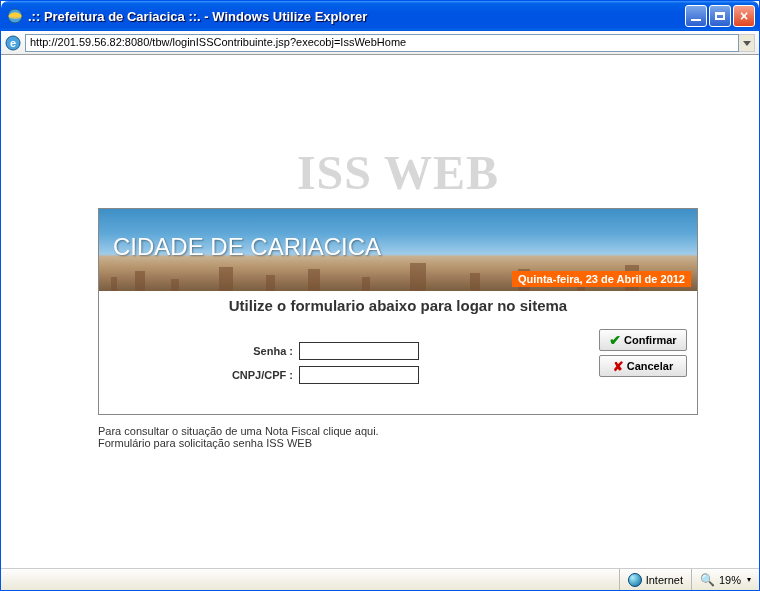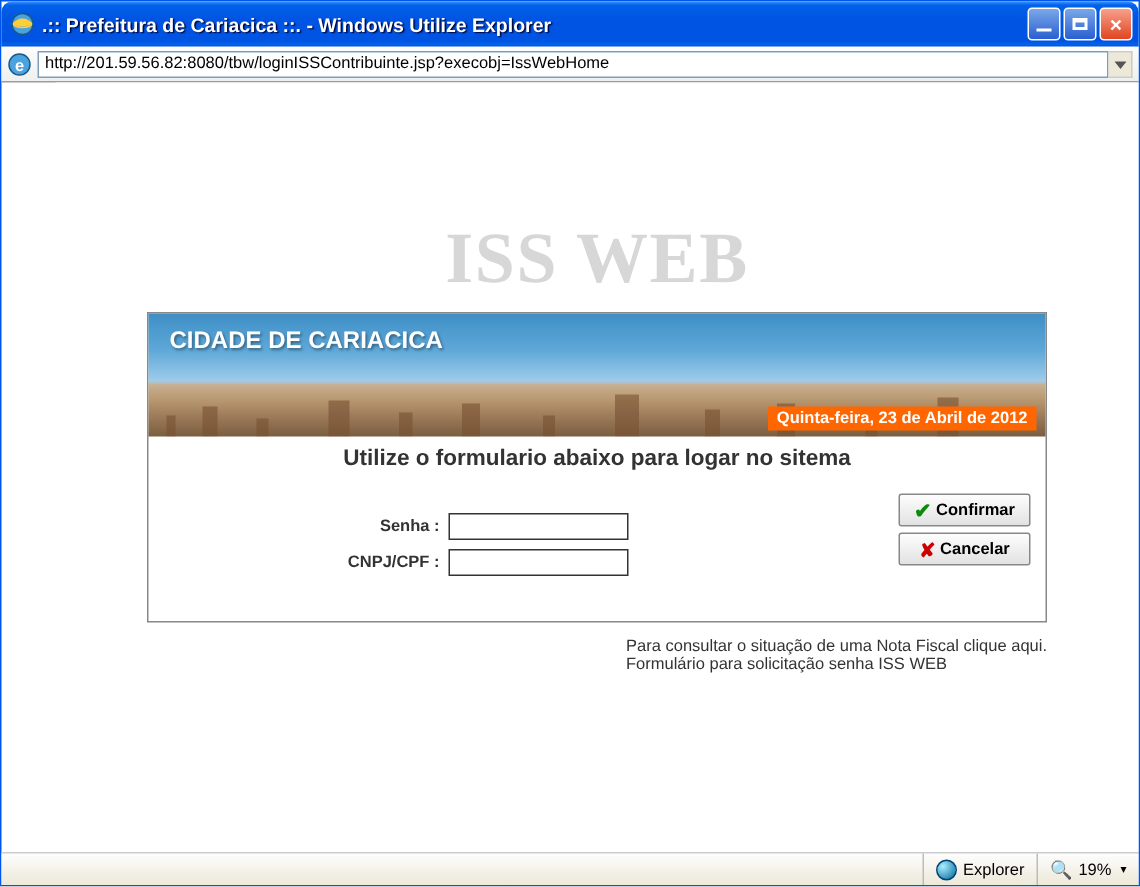--- a/index.html
+++ b/index.html
@@ -41,7 +41,7 @@
     background: linear-gradient(to bottom, #3e8fc6 0%, #5fa8d8 30%, #9fccea 55%, #c8b090 58%, #b89870 70%, #9a7858 85%, #7a5e40 100%);
     overflow:hidden;
   }
-  .banner .bannertxt { position:absolute; top:10px; left:14px; color:#fff; font-size:16px; font-weight:bold; font-family: Arial; text-shadow:1px 1px 2px rgba(0,0,0,0.4);}
+  .banner .bannertxt { position:absolute; top:24px; left:14px; color:#fff; font-size:24px; font-weight:normal; font-family: Arial; text-shadow:1px 1px 2px rgba(0,0,0,0.4);}
   .banner .datebadge { position:absolute; right:6px; bottom:4px; background:#ff6600; color:#fff; font-size:11px; font-weight:bold; padding:2px 6px; }
   
   .instr { text-align:center; padding:6px 0 18px; font-size:15px; font-weight:bold; color:#333; }

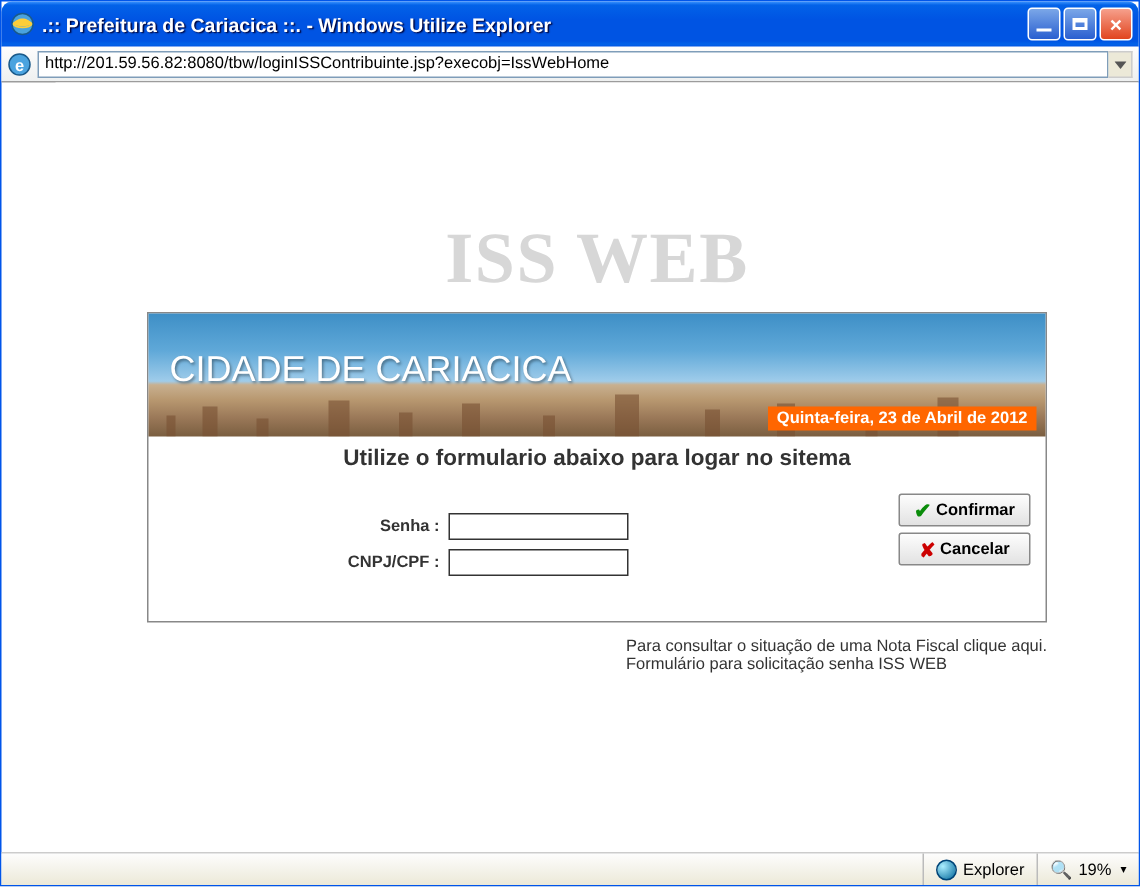--- a/index.html
+++ b/index.html
@@ -58,7 +58,7 @@
   .actbtn .chk { color:#0a8c0a; font-size:14px; font-weight:bold;}
   .actbtn .x { color:#c00; font-size:13px; font-weight:bold;}
   
-  .links { width:600px; margin:10px auto 0; display:flex; justify-content:flex-end; font-size:11px; color:#333;}
+  .links { width:600px; margin:10px auto 0; display:flex; justify-content:flex-start; font-size:11px; color:#333;}
   .links a { color:#333; text-decoration:none;}
   .links .left { max-width:400px;}
   

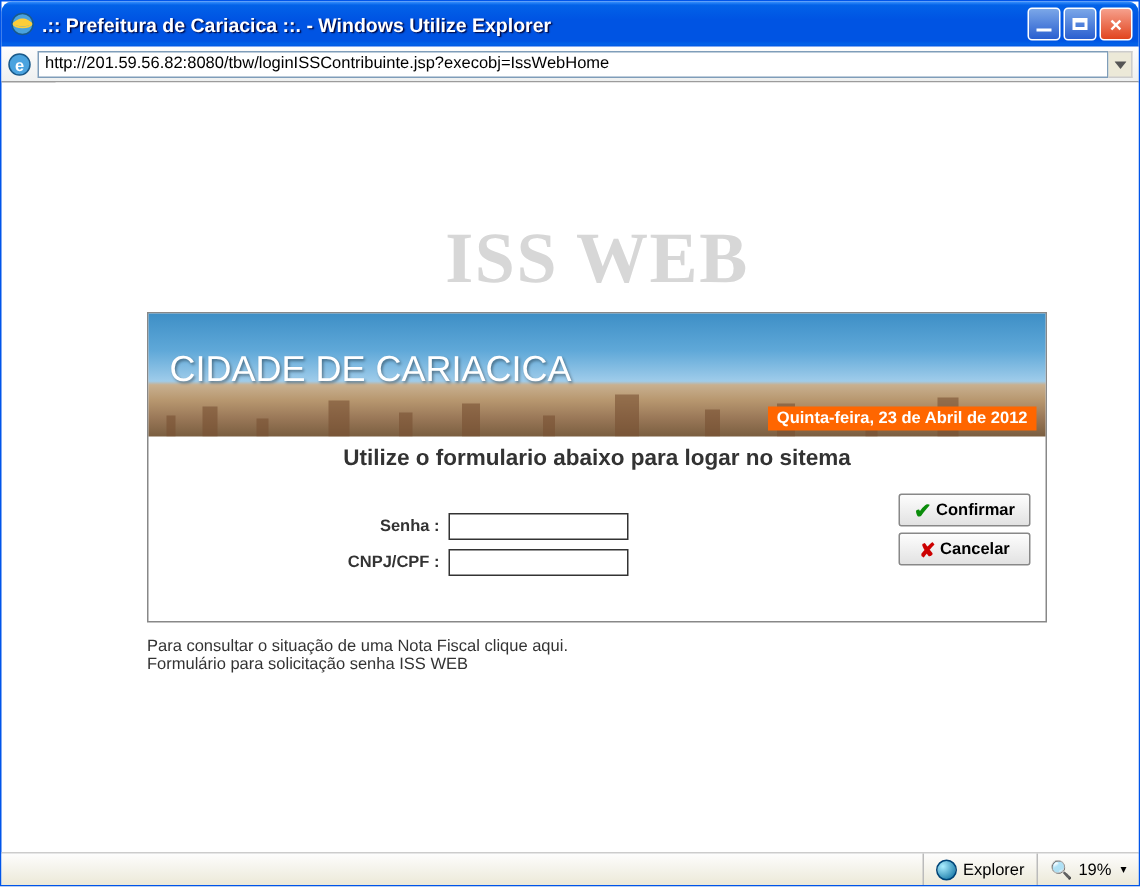--- a/index.html
+++ b/index.html
@@ -177,7 +177,7 @@
     <div class="spacer"></div>
     <div class="sect">
       <span class="globe"></span>
-      <span>Explorer</span>
+      <span>Internet</span>
     </div>
     <div class="sect">
       <span class="mag">🔍</span>

